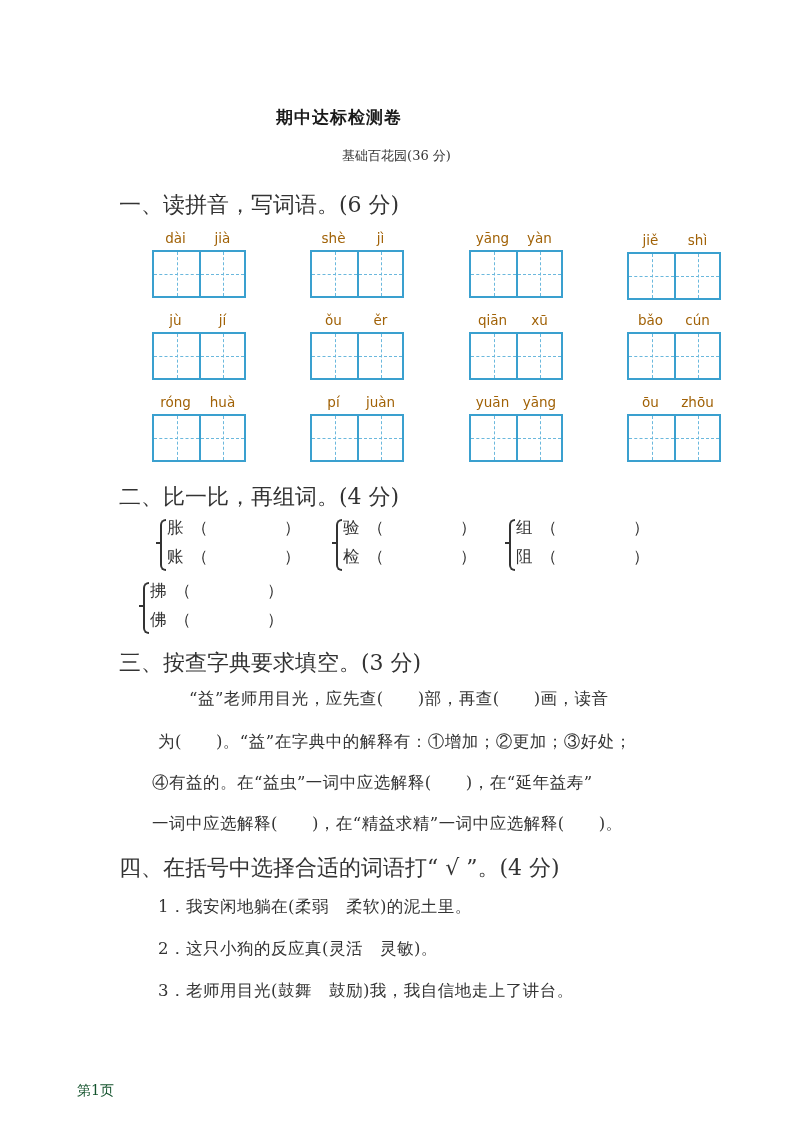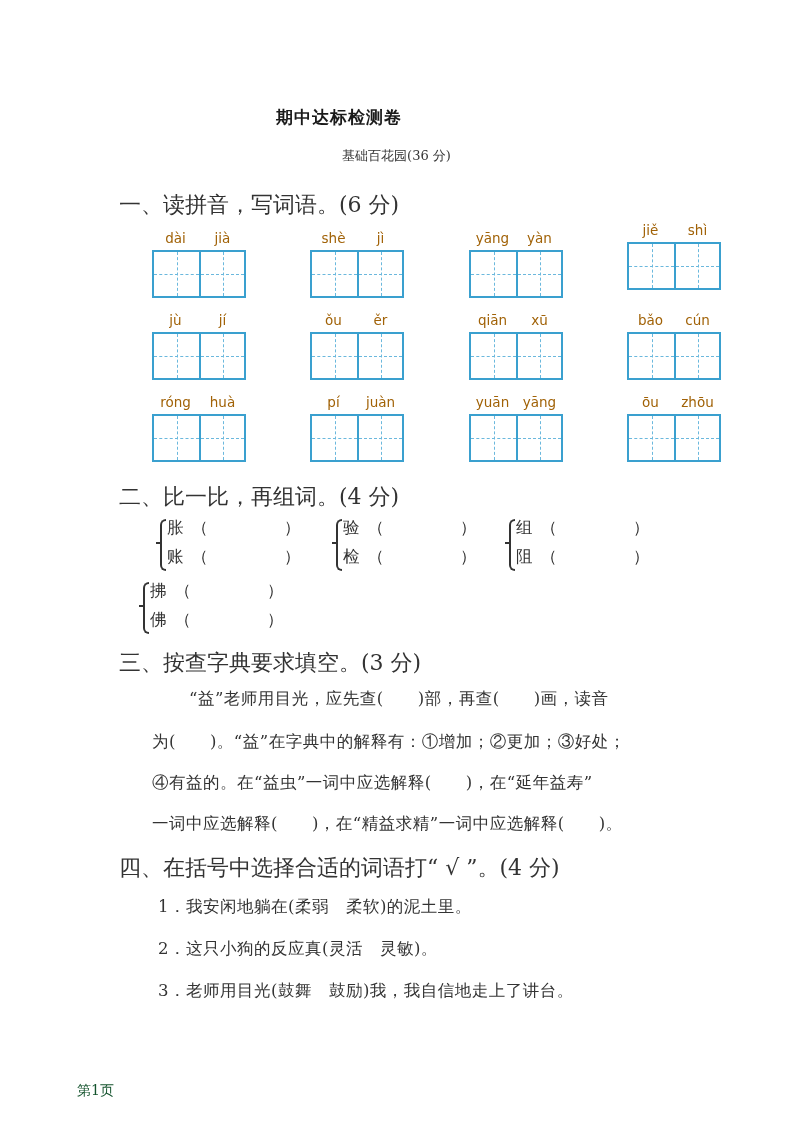--- a/index.html
+++ b/index.html
@@ -97,7 +97,7 @@
         <div class="cell"></div>
       </div>
     </div>
-    <div class="pgroup" style="left: 627px; top: 222px;">
+    <div class="pgroup" style="left: 627px; top: 232px;">
       <div class="pinyin p0">jiě</div>
       <div class="pinyin p1">shì</div>
       <div class="grid">

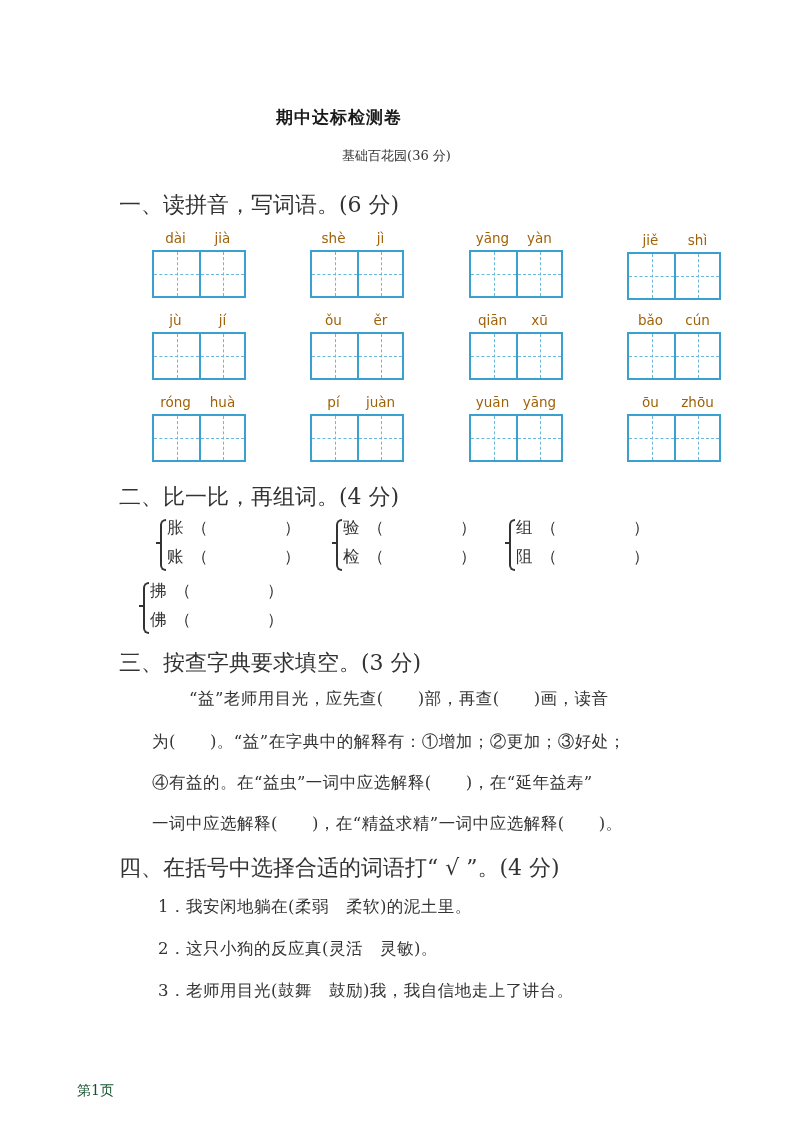--- a/index.html
+++ b/index.html
@@ -201,7 +201,7 @@
 
 <div class="abs qhead" style="left:119px; top:648px;">三、按查字典要求填空。(3 分)</div>
 <div class="abs body-line" style="left:189px; top:688px;">“益”老师用目光，应先查(　　)部，再查(　　)画，读音</div>
-<div class="abs body-line" style="left:152px; top:731px;text-align:center;">为(　　)。“益”在字典中的解释有：①增加；②更加；③好处；</div>
+<div class="abs body-line" style="left:158px; top:731px;text-align:center;">为(　　)。“益”在字典中的解释有：①增加；②更加；③好处；</div>
 <div class="abs body-line" style="left:152px; top:772px;">④有益的。在“益虫”一词中应选解释(　　)，在“延年益寿”</div>
 <div class="abs body-line" style="left:152px; top:813px;">一词中应选解释(　　)，在“精益求精”一词中应选解释(　　)。</div>
 

